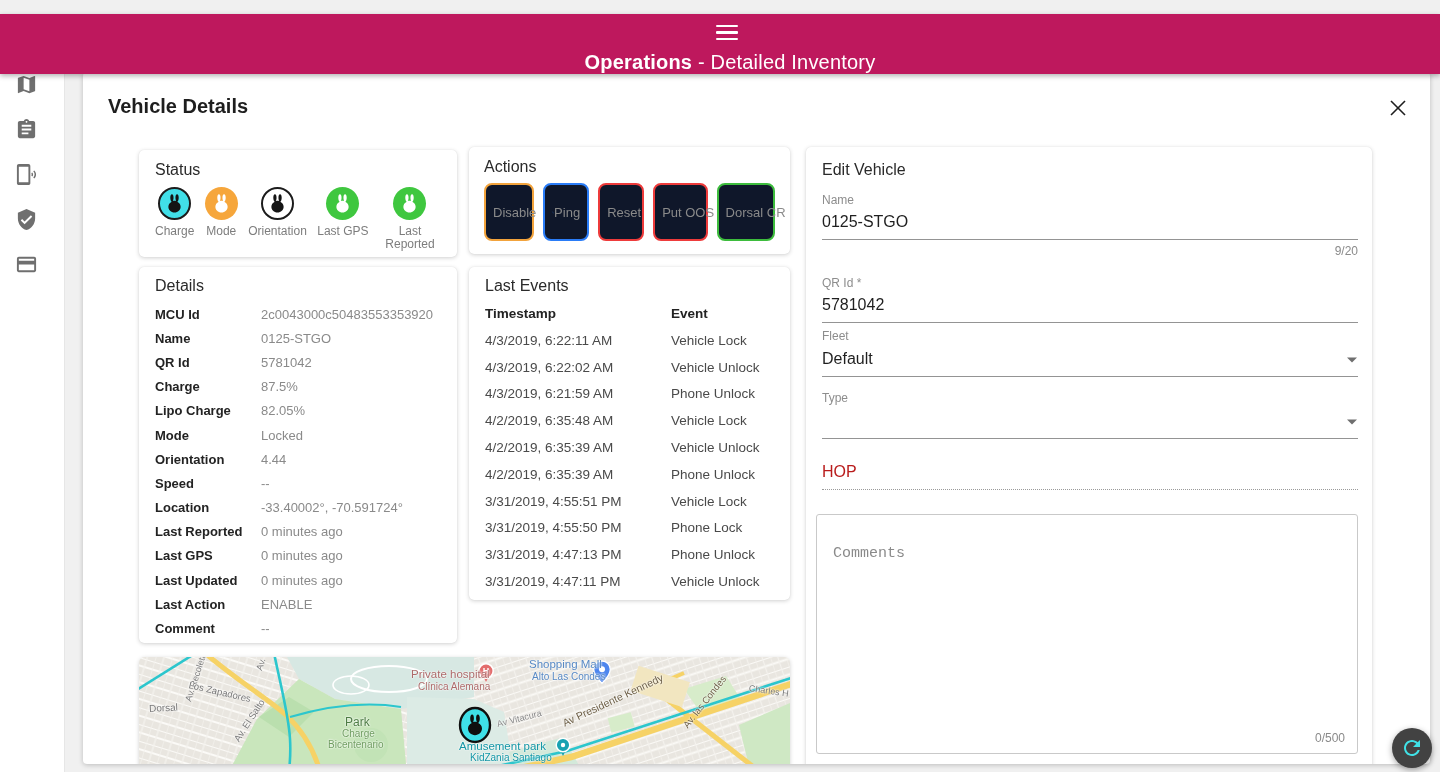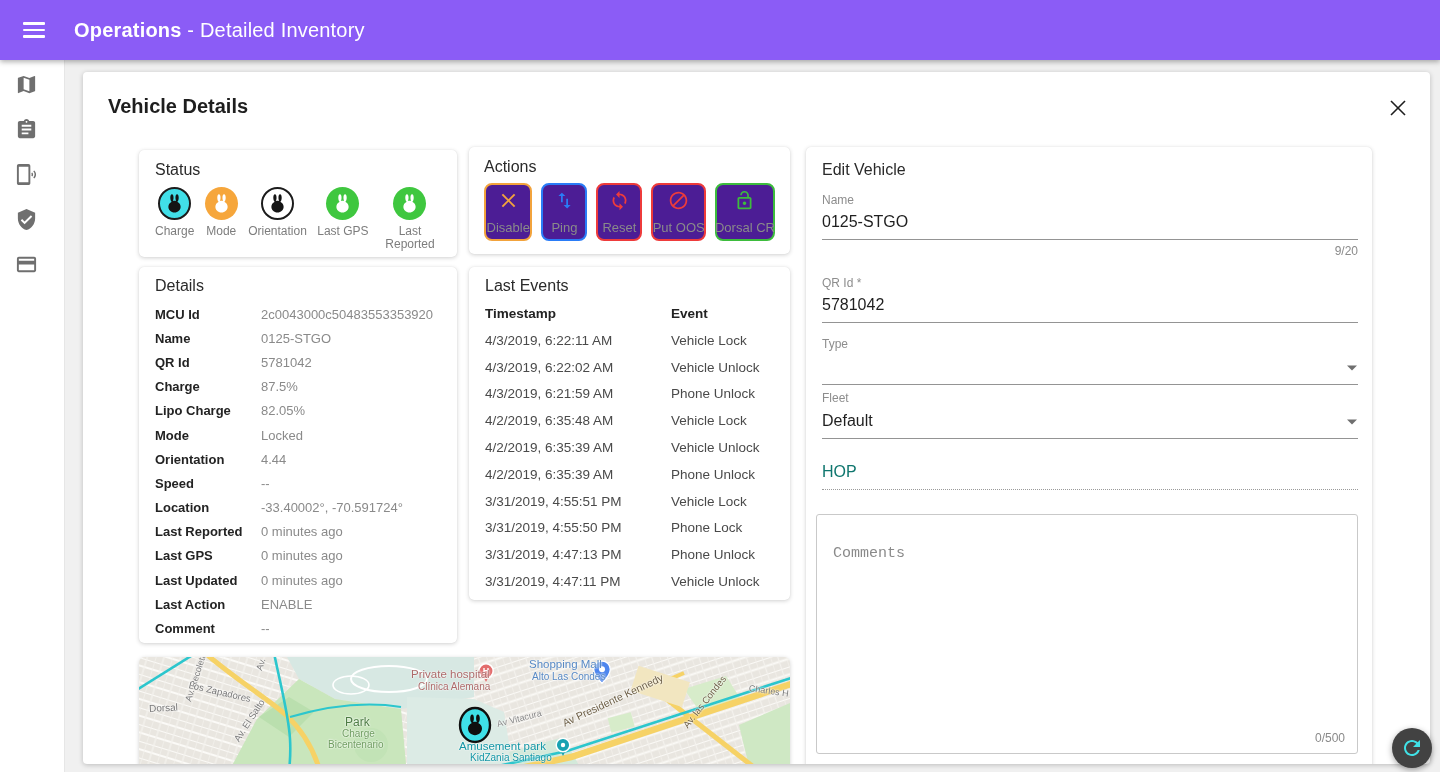--- a/index.html
+++ b/index.html
@@ -7,9 +7,9 @@
               font-family:"Liberation Sans", sans-serif; }
 
   
-  .appbar { position:absolute; left:0; top:0; width:1440px; height:60px;
-            background:#8b5cf6; box-shadow:0 2px 5px rgba(0,0,0,.3); z-index:50;
-            display:flex; align-items:center; }
+  .appbar { position:absolute; left:0; top:14px; width:1440px; height:60px;
+            background:#be185d; box-shadow:0 2px 5px rgba(0,0,0,.3); z-index:50;
+            display:flex; align-items:center;flex-direction:column; }
   .menu-btn { width:40px; height:40px; margin-left:14px; display:flex; flex-direction:column;
               justify-content:center; gap:4px; align-items:center; cursor:pointer; }
   .menu-btn span { display:block; width:22px; height:2.6px; background:#fff; border-radius:1px; }

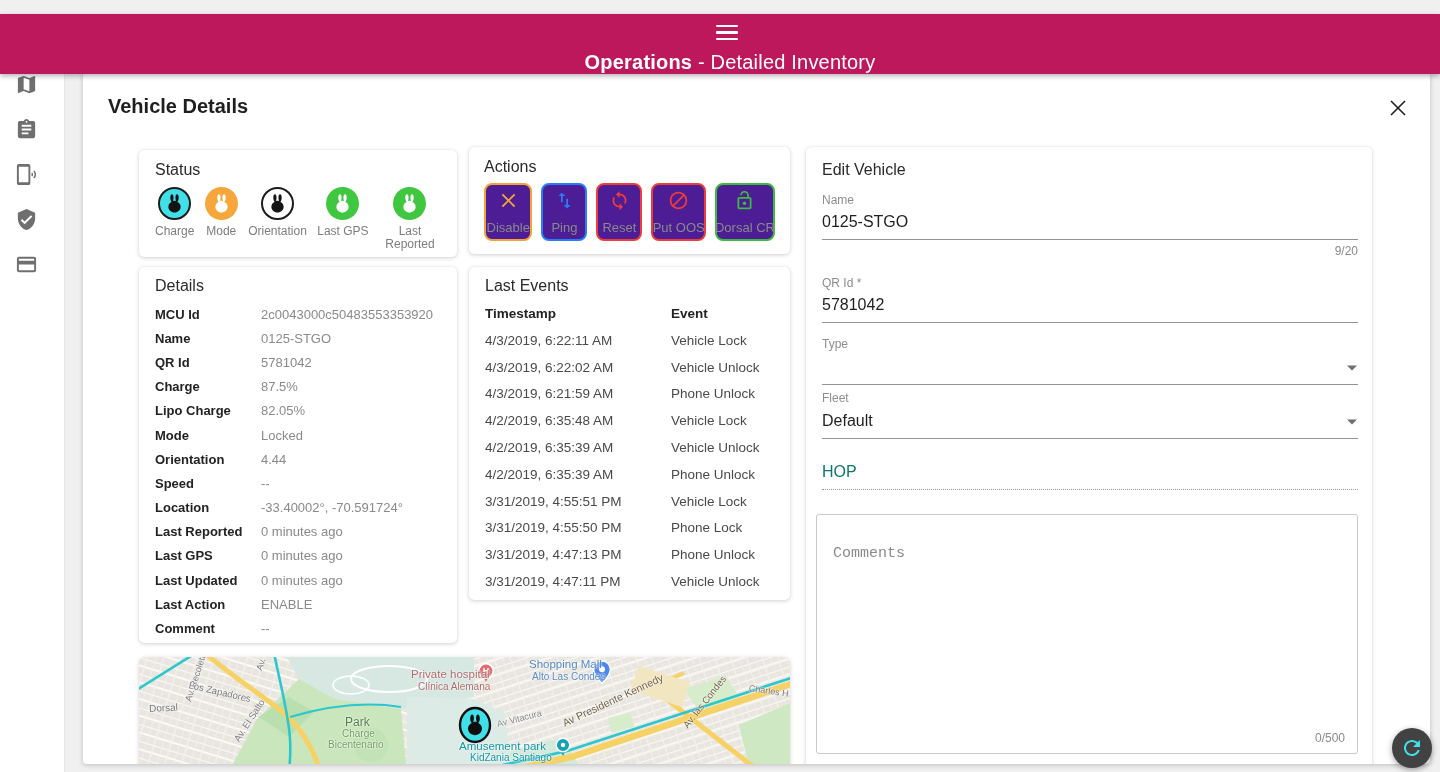--- a/index.html
+++ b/index.html
@@ -51,8 +51,8 @@
   
   .actions-panel { left:386px; top:75px; width:321px; height:107px; padding:11px 15px; }
   .act-row { display:flex; margin-top:7px; gap:9px; }
-  .act-btn { background:#4c1d95; border:2px solid; border-radius:8px; height:58px; min-width:46px;
-             padding:5px 7px 4px; display:flex; flex-direction:column; align-items:center;
+  .act-btn { background:#0f172a; border:2px solid; border-radius:8px; height:58px; min-width:46px;
+             padding:5px 7px 4px; display:flex; flex-direction:row; align-items:center;
              justify-content:space-between; cursor:pointer; }
   .act-btn svg { width:21px; height:21px; }
   .act-btn .al { font-size:13px; color:#8a8a8a; white-space:nowrap; }

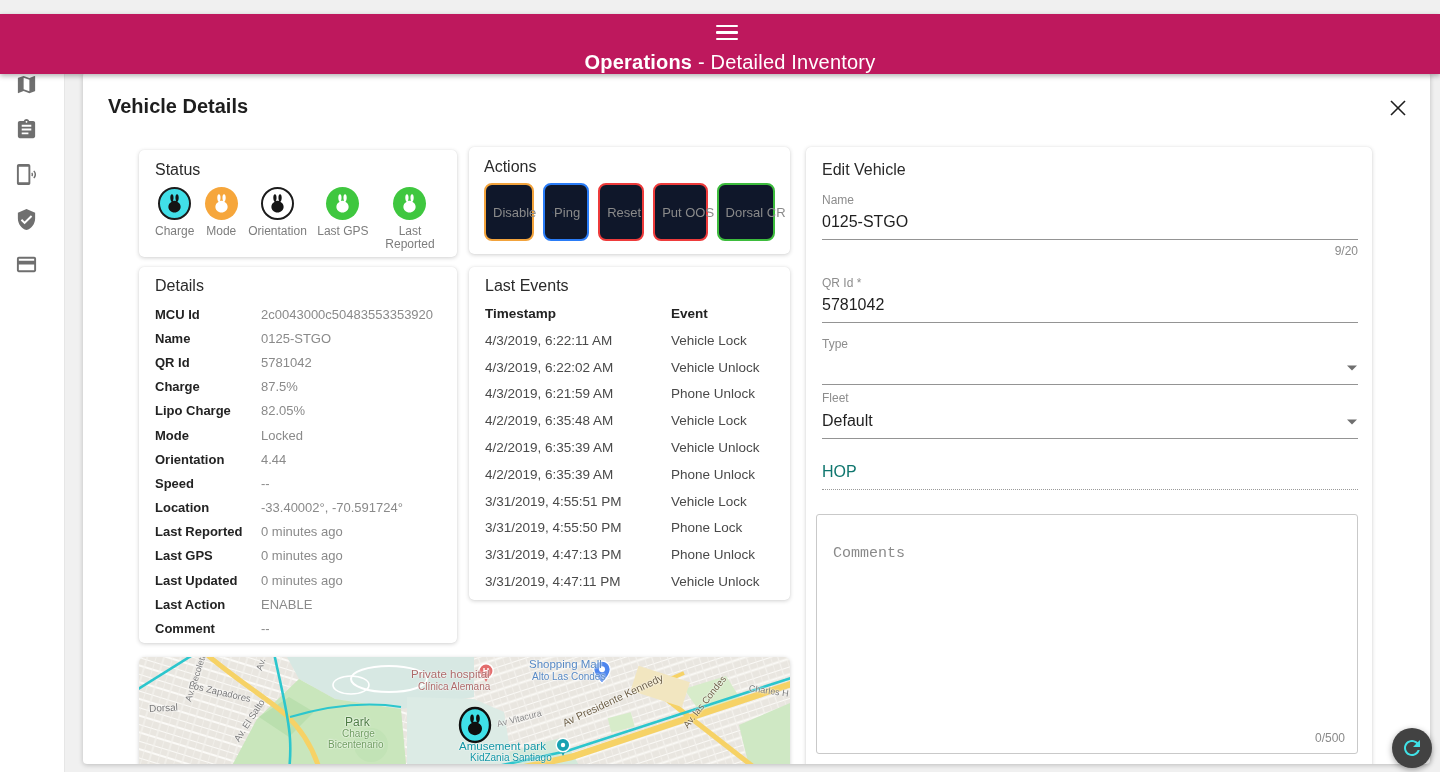--- a/index.html
+++ b/index.html
@@ -502,6 +502,18 @@
       <input class="fld-input" type="text" value="5781042" style="">
     </div>
 
+    <div class="fld" style="margin-top:6px;">
+      <div class="fld-label">Fleet</div>
+      <div class="sel">
+        <span>Default</span>
+        <span class="caret">
+          <svg viewBox="0 0 12 8">
+              <path d="M1 1.5 L6 6.5 L11 1.5 Z"></path>
+            </svg>
+        </span>
+      </div>
+    </div>
+
     <div class="fld" style="margin-top:14px;">
       <div class="fld-label">Type</div>
       <div class="sel">
@@ -514,18 +526,6 @@
       </div>
     </div>
 
-    <div class="fld" style="margin-top:6px;">
-      <div class="fld-label">Fleet</div>
-      <div class="sel">
-        <span>Default</span>
-        <span class="caret">
-          <svg viewBox="0 0 12 8">
-              <path d="M1 1.5 L6 6.5 L11 1.5 Z"></path>
-            </svg>
-        </span>
-      </div>
-    </div>
-
     <div class="fld fld-disabled" style="margin-top:18px;">
       <div class="fld-val-dis">HOP</div>
     </div>

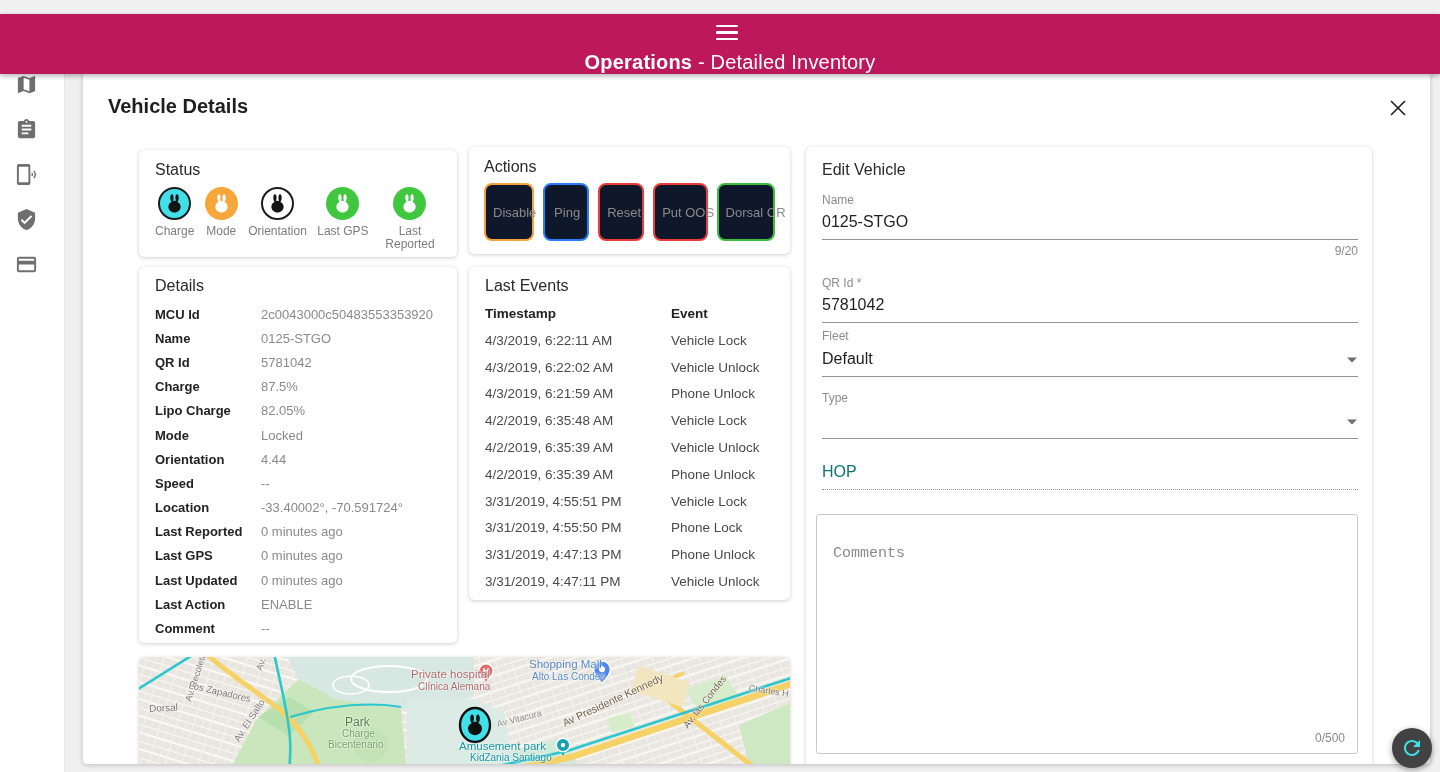--- a/index.html
+++ b/index.html
@@ -93,7 +93,7 @@
          display:flex; align-items:flex-end; justify-content:space-between; cursor:pointer; }
   .sel .caret svg { width:12px; height:8px; fill:#6f6f6f; }
   .fld-disabled .fld-label { color:#a9a9a9; }
-  .fld-val-dis { font-size:16px; color:#0f766e; padding:6px 0 8px; border-bottom:1px dotted #9a9a9a; }
+  .fld-val-dis { font-size:16px; color:#b91c1c; padding:6px 0 8px; border-bottom:1px dotted #9a9a9a; }
   .comments-box { position:relative; margin:24px 2px 0 -6px; border:1px solid #c9c9c9; border-radius:3px;
                   height:240px; }
   .comments-box textarea { width:100%; height:200px; border:none; outline:none; resize:none;

